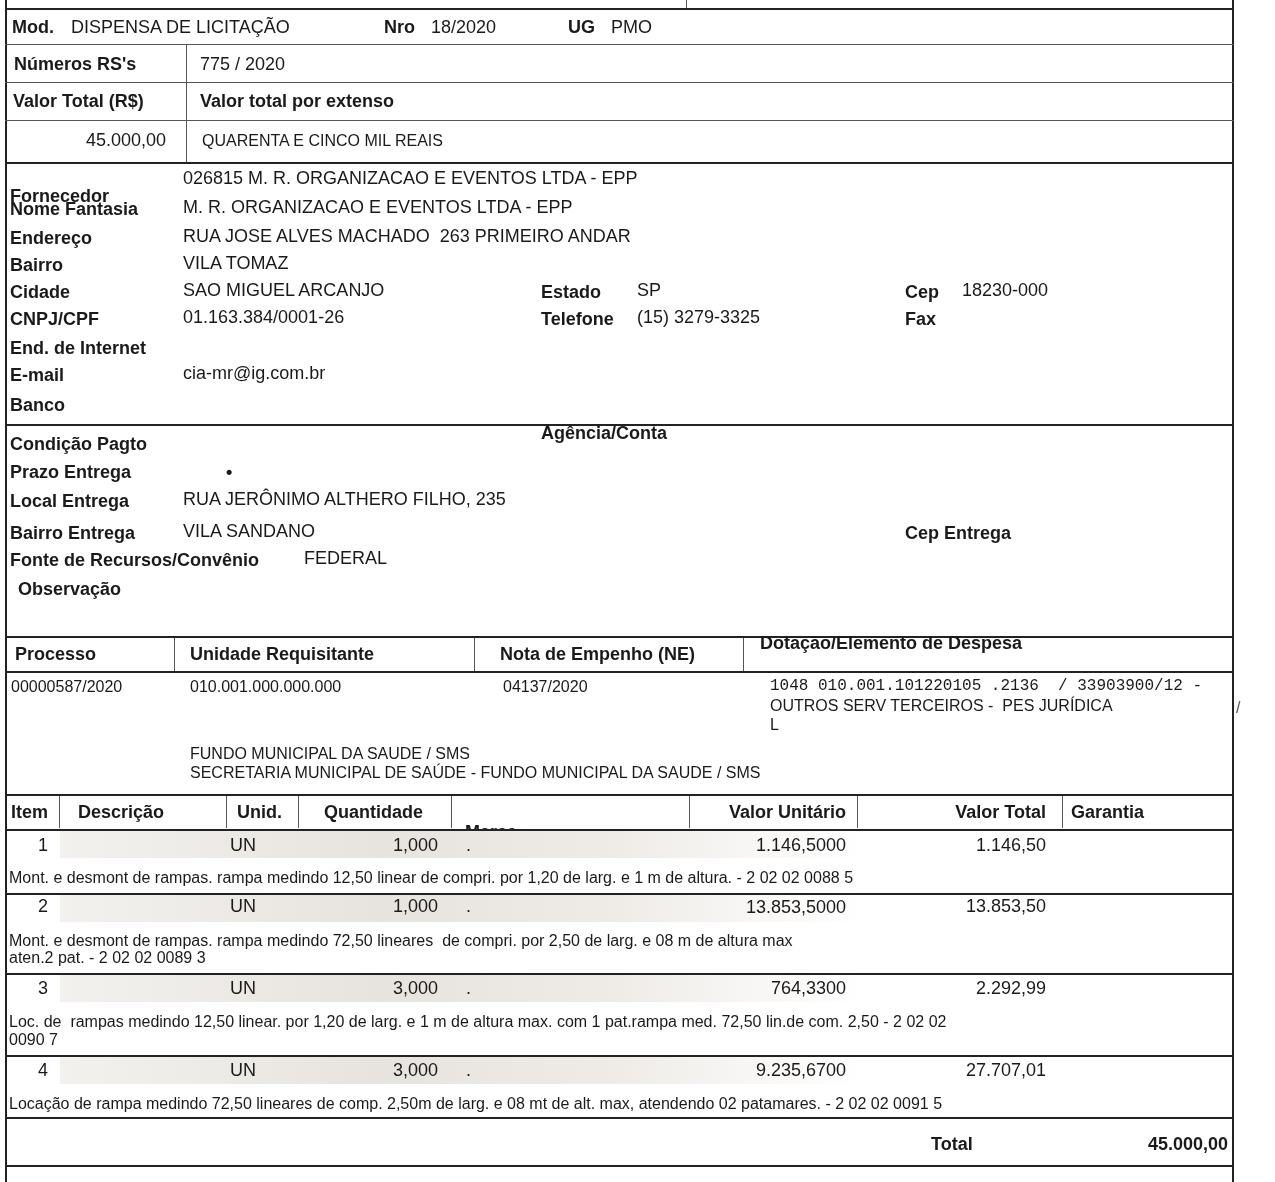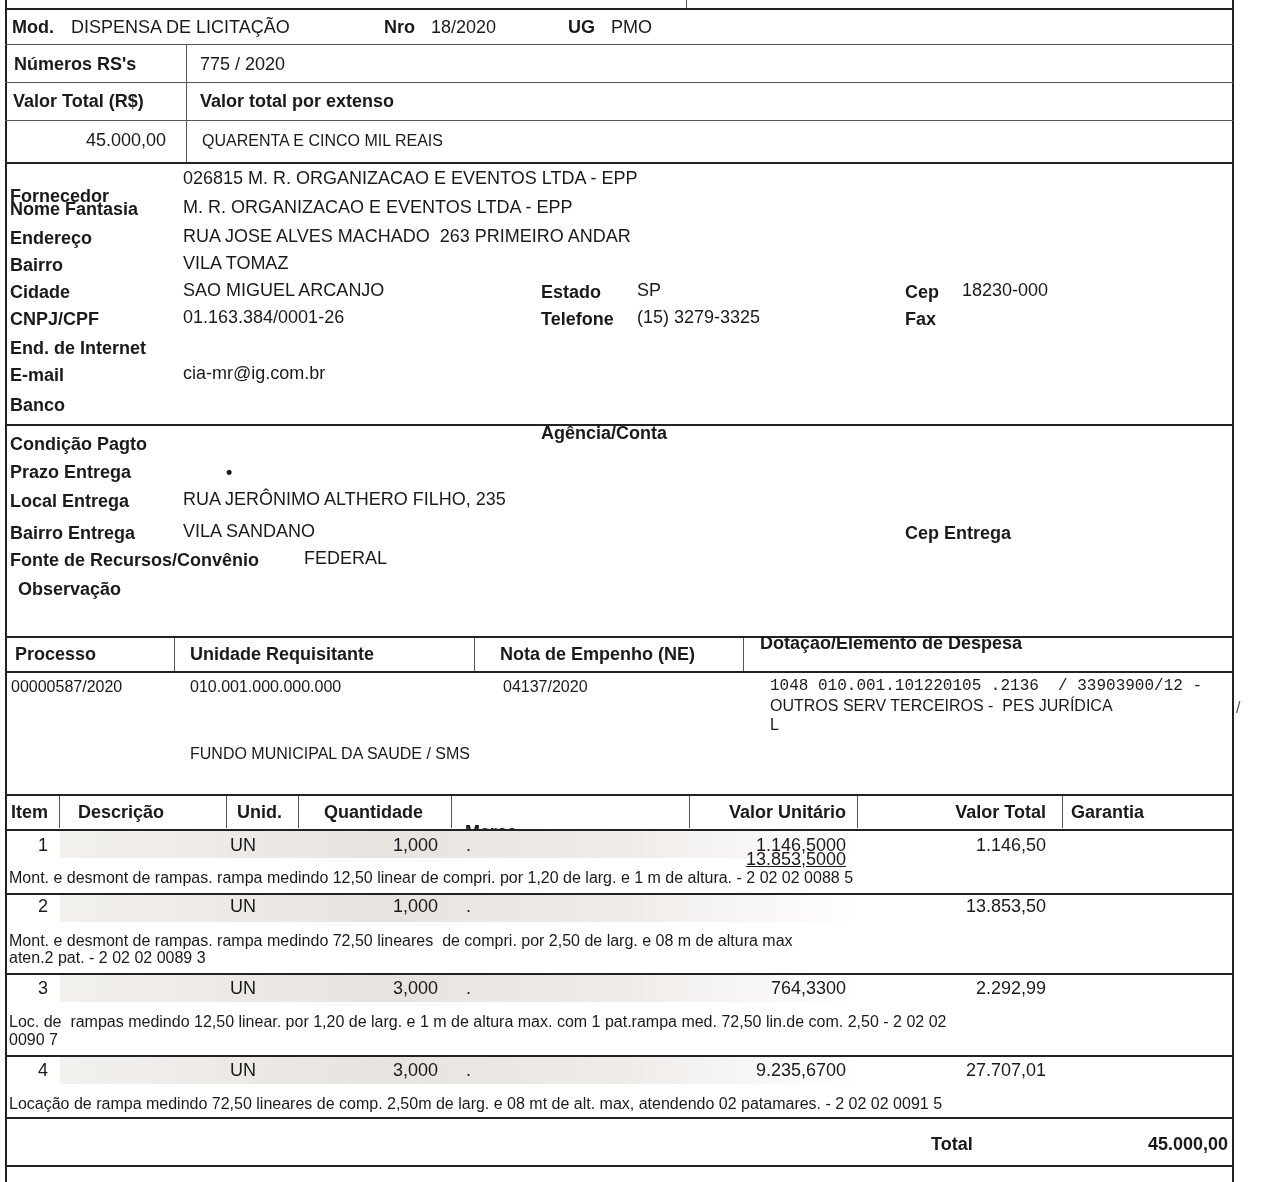--- a/index.html
+++ b/index.html
@@ -101,6 +101,7 @@
   <span class="t s" style="left:770px;top:696px;white-space:pre;">OUTROS SERV TERCEIROS -  PES JURÍDICA</span>
   <span class="t s" style="left:770px;top:715px;">L</span>
   <span class="t s" style="left:190px;top:744px;">FUNDO MUNICIPAL DA SAUDE / SMS</span>
+  <span class="t s" style="left:190px;top:763px;">SECRETARIA MUNICIPAL DE SAÚDE - FUNDO MUNICIPAL DA SAUDE / SMS</span>
   <div class="hline" style="top:794px;"></div>
 
   <div class="vline" style="left:59px;top:796px;height:32px;"></div>

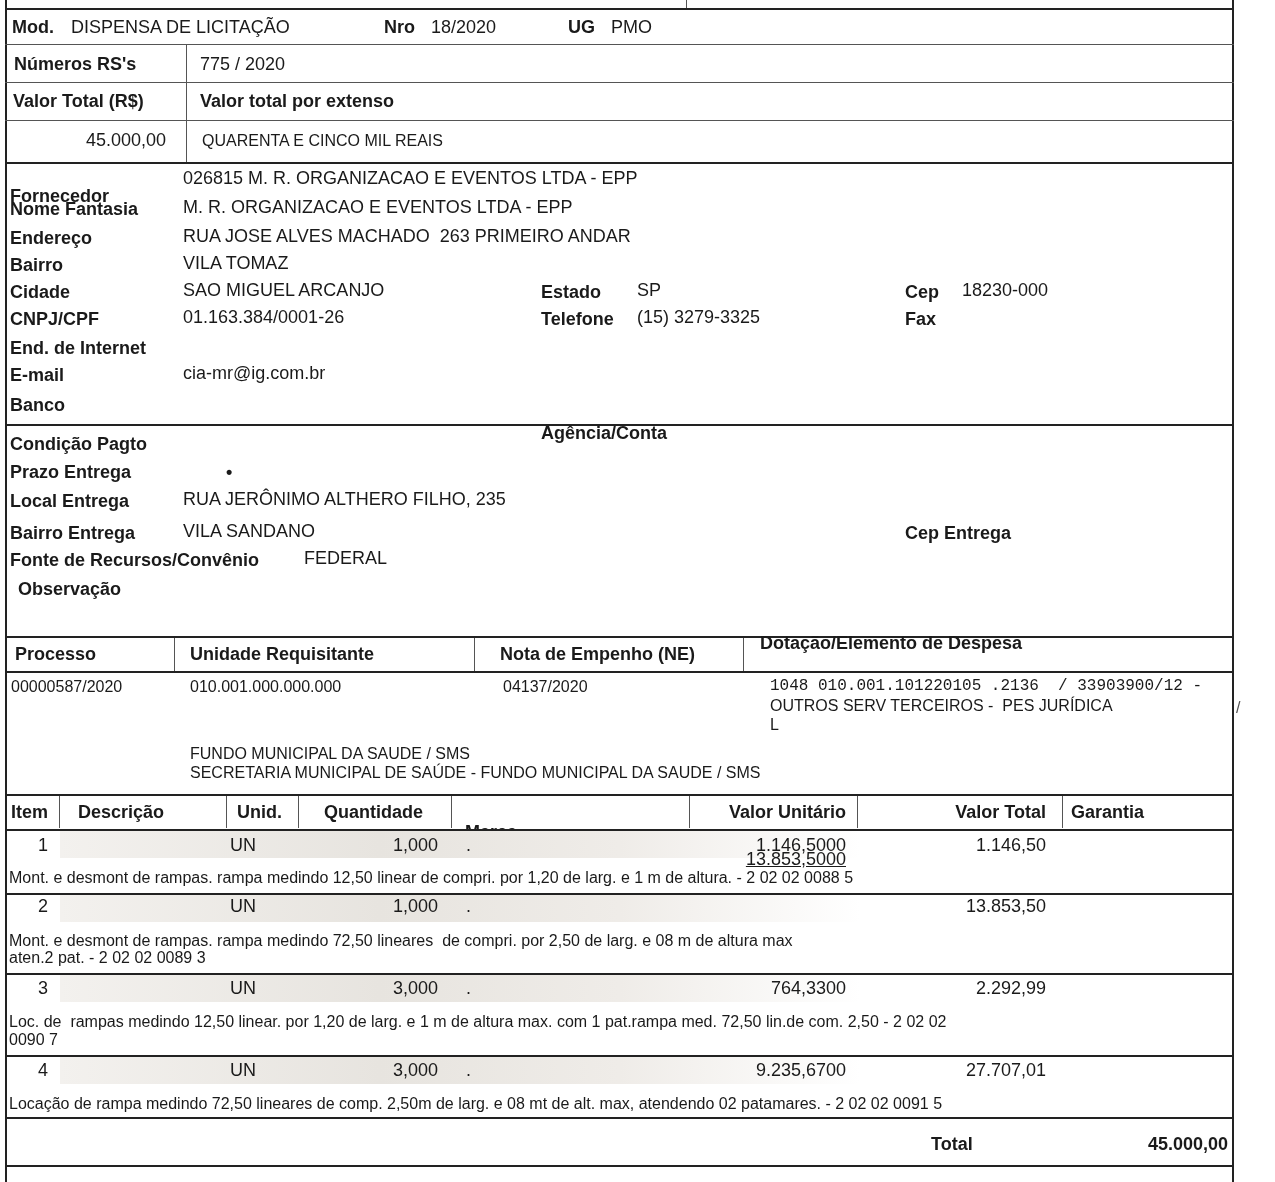--- a/index.html
+++ b/index.html
@@ -139,7 +139,7 @@
     <span class="t" style="left:230px;top:895px;">UN</span>
     <span class="t r" style="left:330px;top:895px;width:108px;">1,000</span>
     <span class="t" style="left:466px;top:895px;">.</span>
-    <span class="t r" style="left:690px;top:848px;width:156px;text-decoration:underline;">13.853,5000</span>
+    <span class="t r" style="left:690px;top:896px;width:156px;">13.853,5000</span>
     <span class="t r" style="left:860px;top:895px;width:186px;">13.853,50</span>
     <span class="t s" style="left:9px;top:931px;white-space:pre;">Mont. e desmont de rampas. rampa medindo 72,50 lineares  de compri. por 2,50 de larg. e 08 m de altura max</span>
     <span class="t s" style="left:9px;top:948px;">aten.2 pat. - 2 02 02 0089 3</span>

